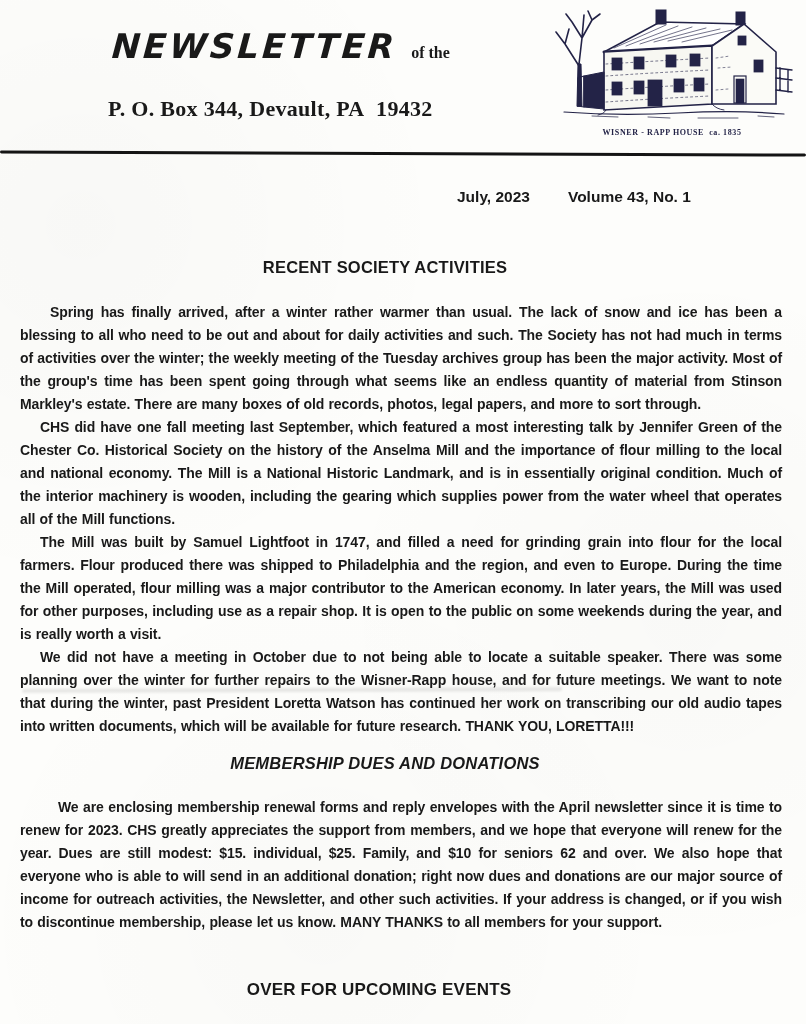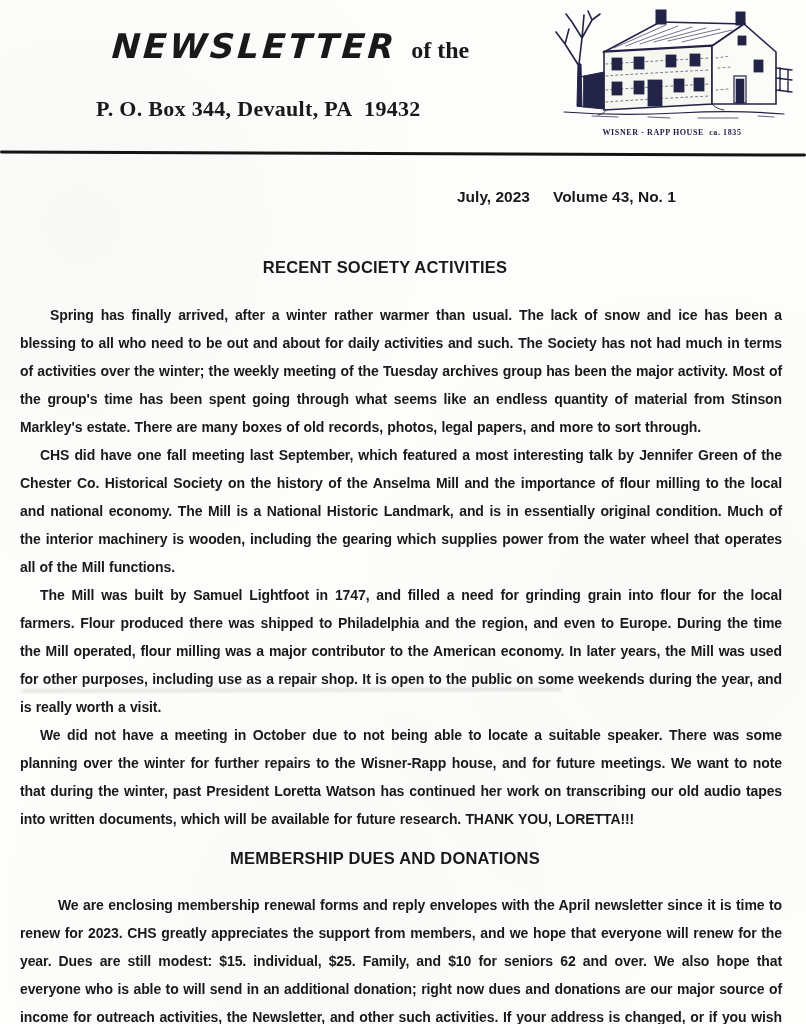--- a/index.html
+++ b/index.html
@@ -31,7 +31,7 @@
   }
   .title-suffix {
     font-family: "Liberation Serif", serif;
-    font-weight: 700; font-size: 24px;
+    font-weight: 700; font-size: 16px;
     margin-left: 14px;
   }
   .org-line {

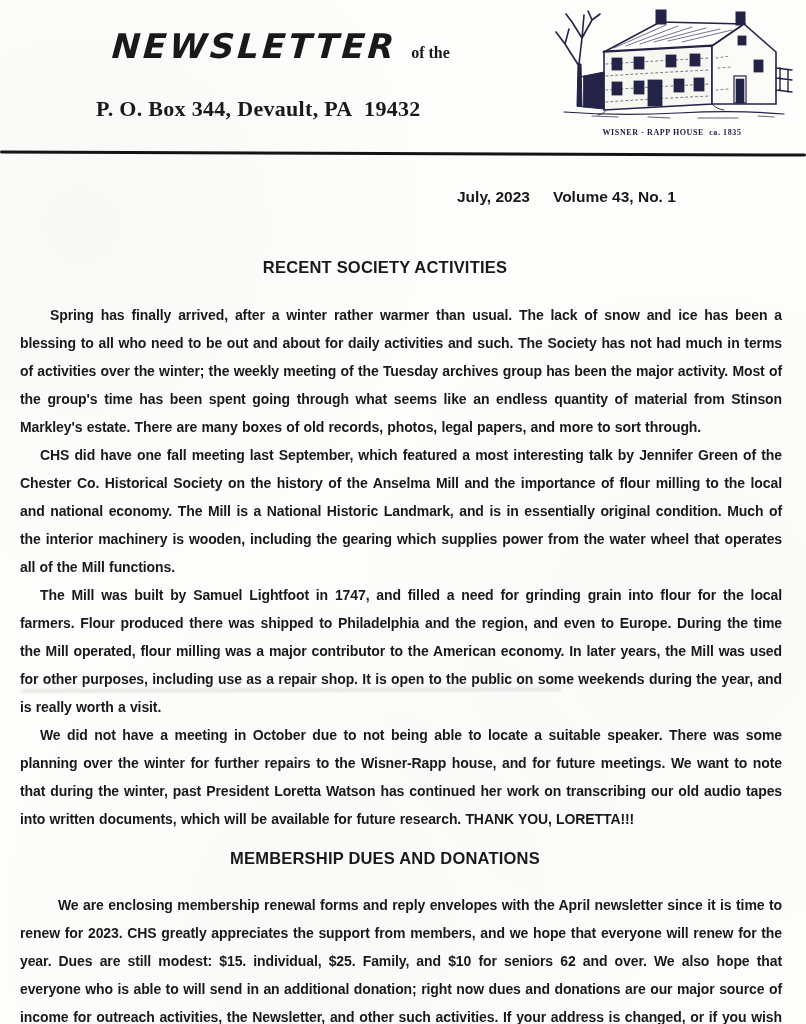--- a/index.html
+++ b/index.html
@@ -41,7 +41,7 @@
     white-space: nowrap;
   }
   .address-line {
-    position: absolute; left: 96px; top: 96px;
+    position: absolute; left: 108px; top: 96px;
     font-family: "Liberation Serif", serif;
     font-weight: 700; font-size: 22px; letter-spacing: 0.3px;
     white-space: nowrap;

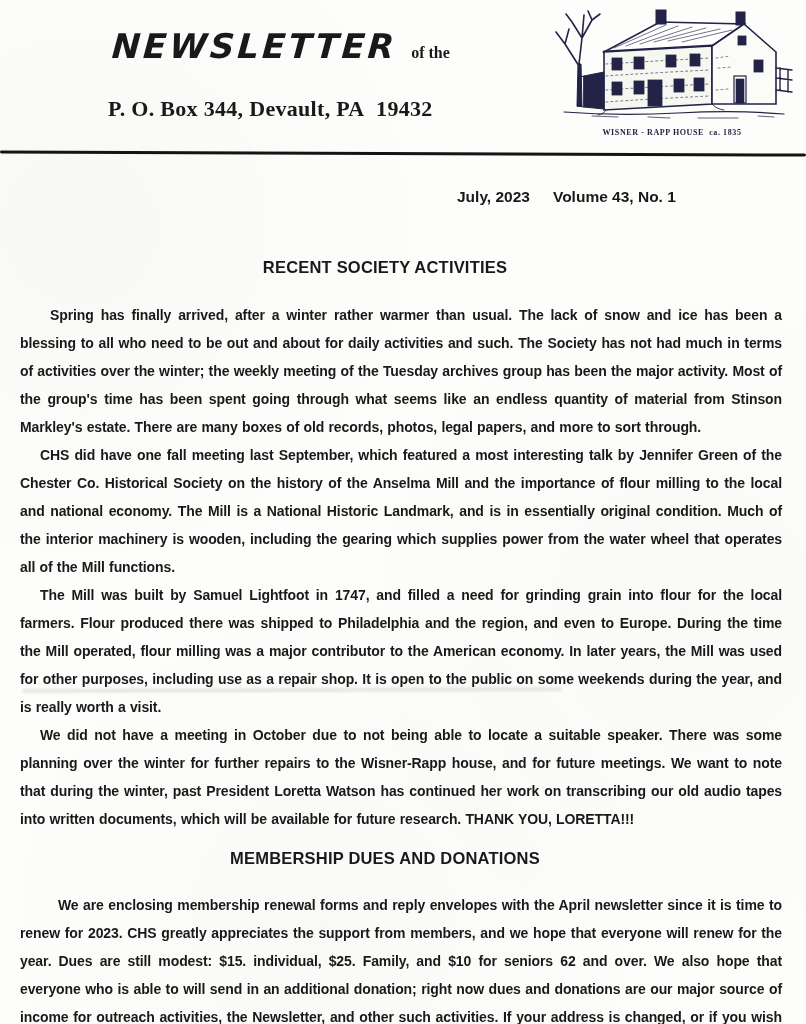--- a/index.html
+++ b/index.html
@@ -70,7 +70,7 @@
     font-weight: 700; font-size: 15.5px;
     white-space: nowrap;
   }
-  .issue-line .volume { margin-left: 23px; }
+  .issue-line .volume { margin-left: 38px; }
 
   
   .content { padding: 0 24px 0 20px; }

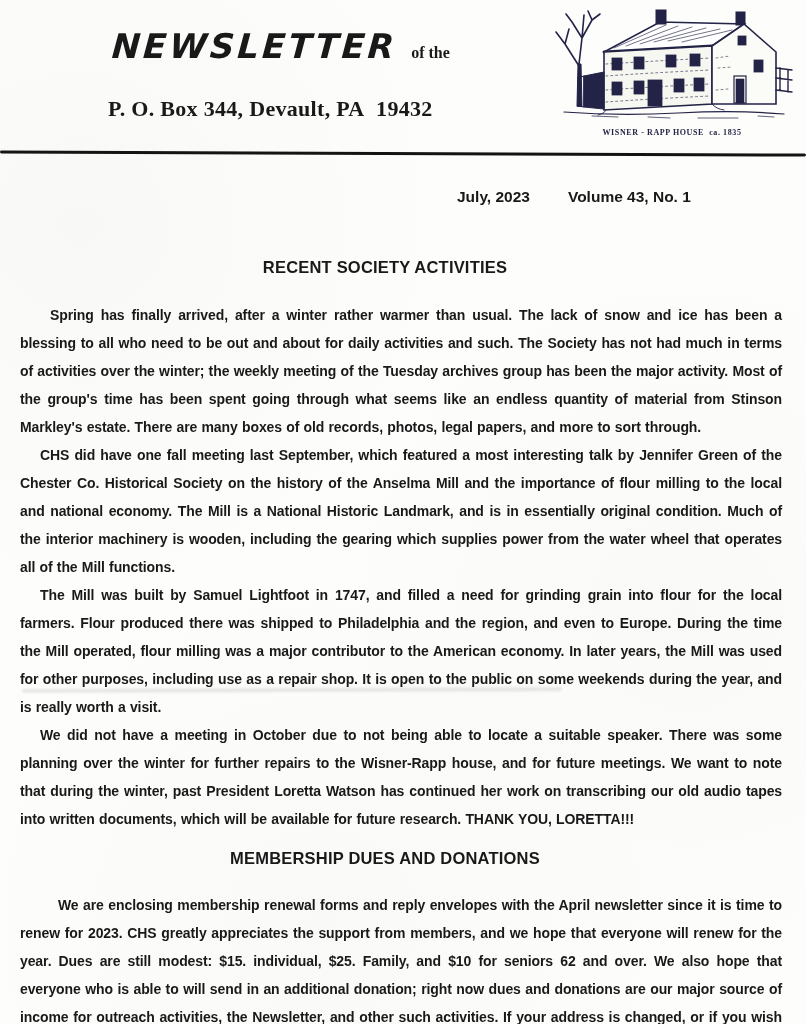--- a/index.html
+++ b/index.html
@@ -83,7 +83,7 @@
   .h2 { margin: 16px 0 23px 0; }
   .content p {
     margin: 0;
-    font-weight: 700; font-size: 14px; line-height: 28px;
+    font-weight: 700; font-size: 14px; line-height: 23px;
     text-align: justify;
     letter-spacing: -0.1px; word-spacing: 0.5px;
   }

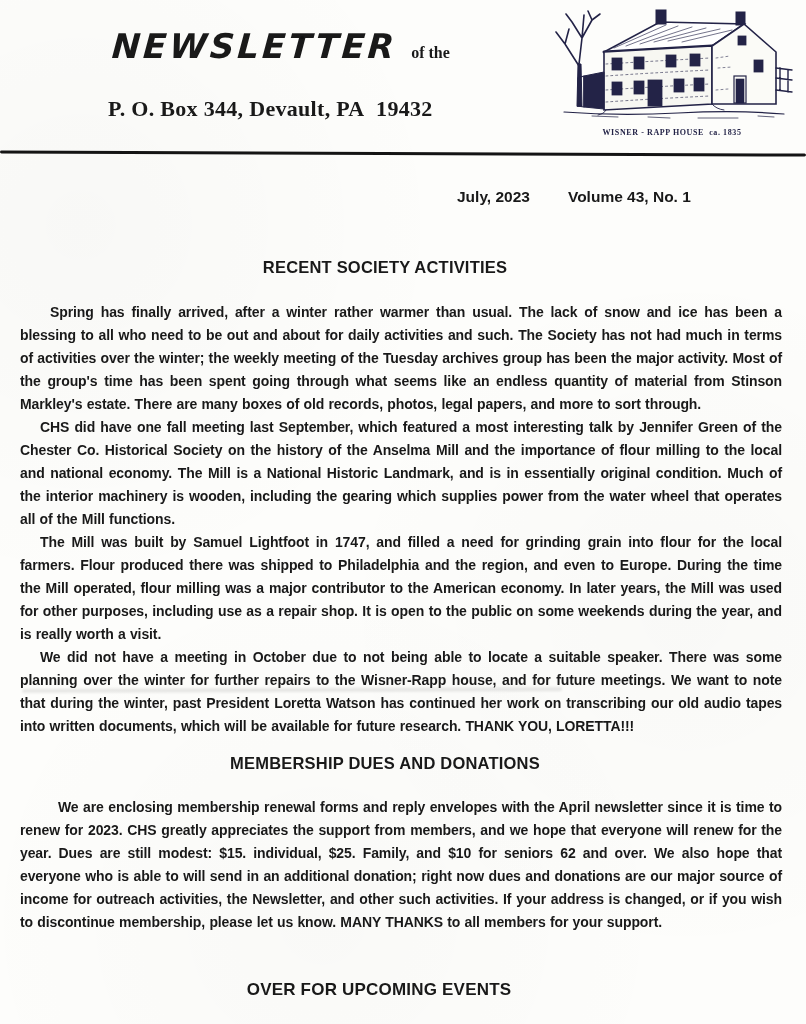--- a/index.html
+++ b/index.html
@@ -80,7 +80,7 @@
     font-weight: 700; font-size: 16.5px; letter-spacing: 0.2px;
   }
   .h1 { margin: 52px 0 24px 0; }
-  .h2 { margin: 16px 0 23px 0; }
+  .h2 { margin: 16px 0 23px 0; font-style: italic; }
   .content p {
     margin: 0;
     font-weight: 700; font-size: 14px; line-height: 23px;

